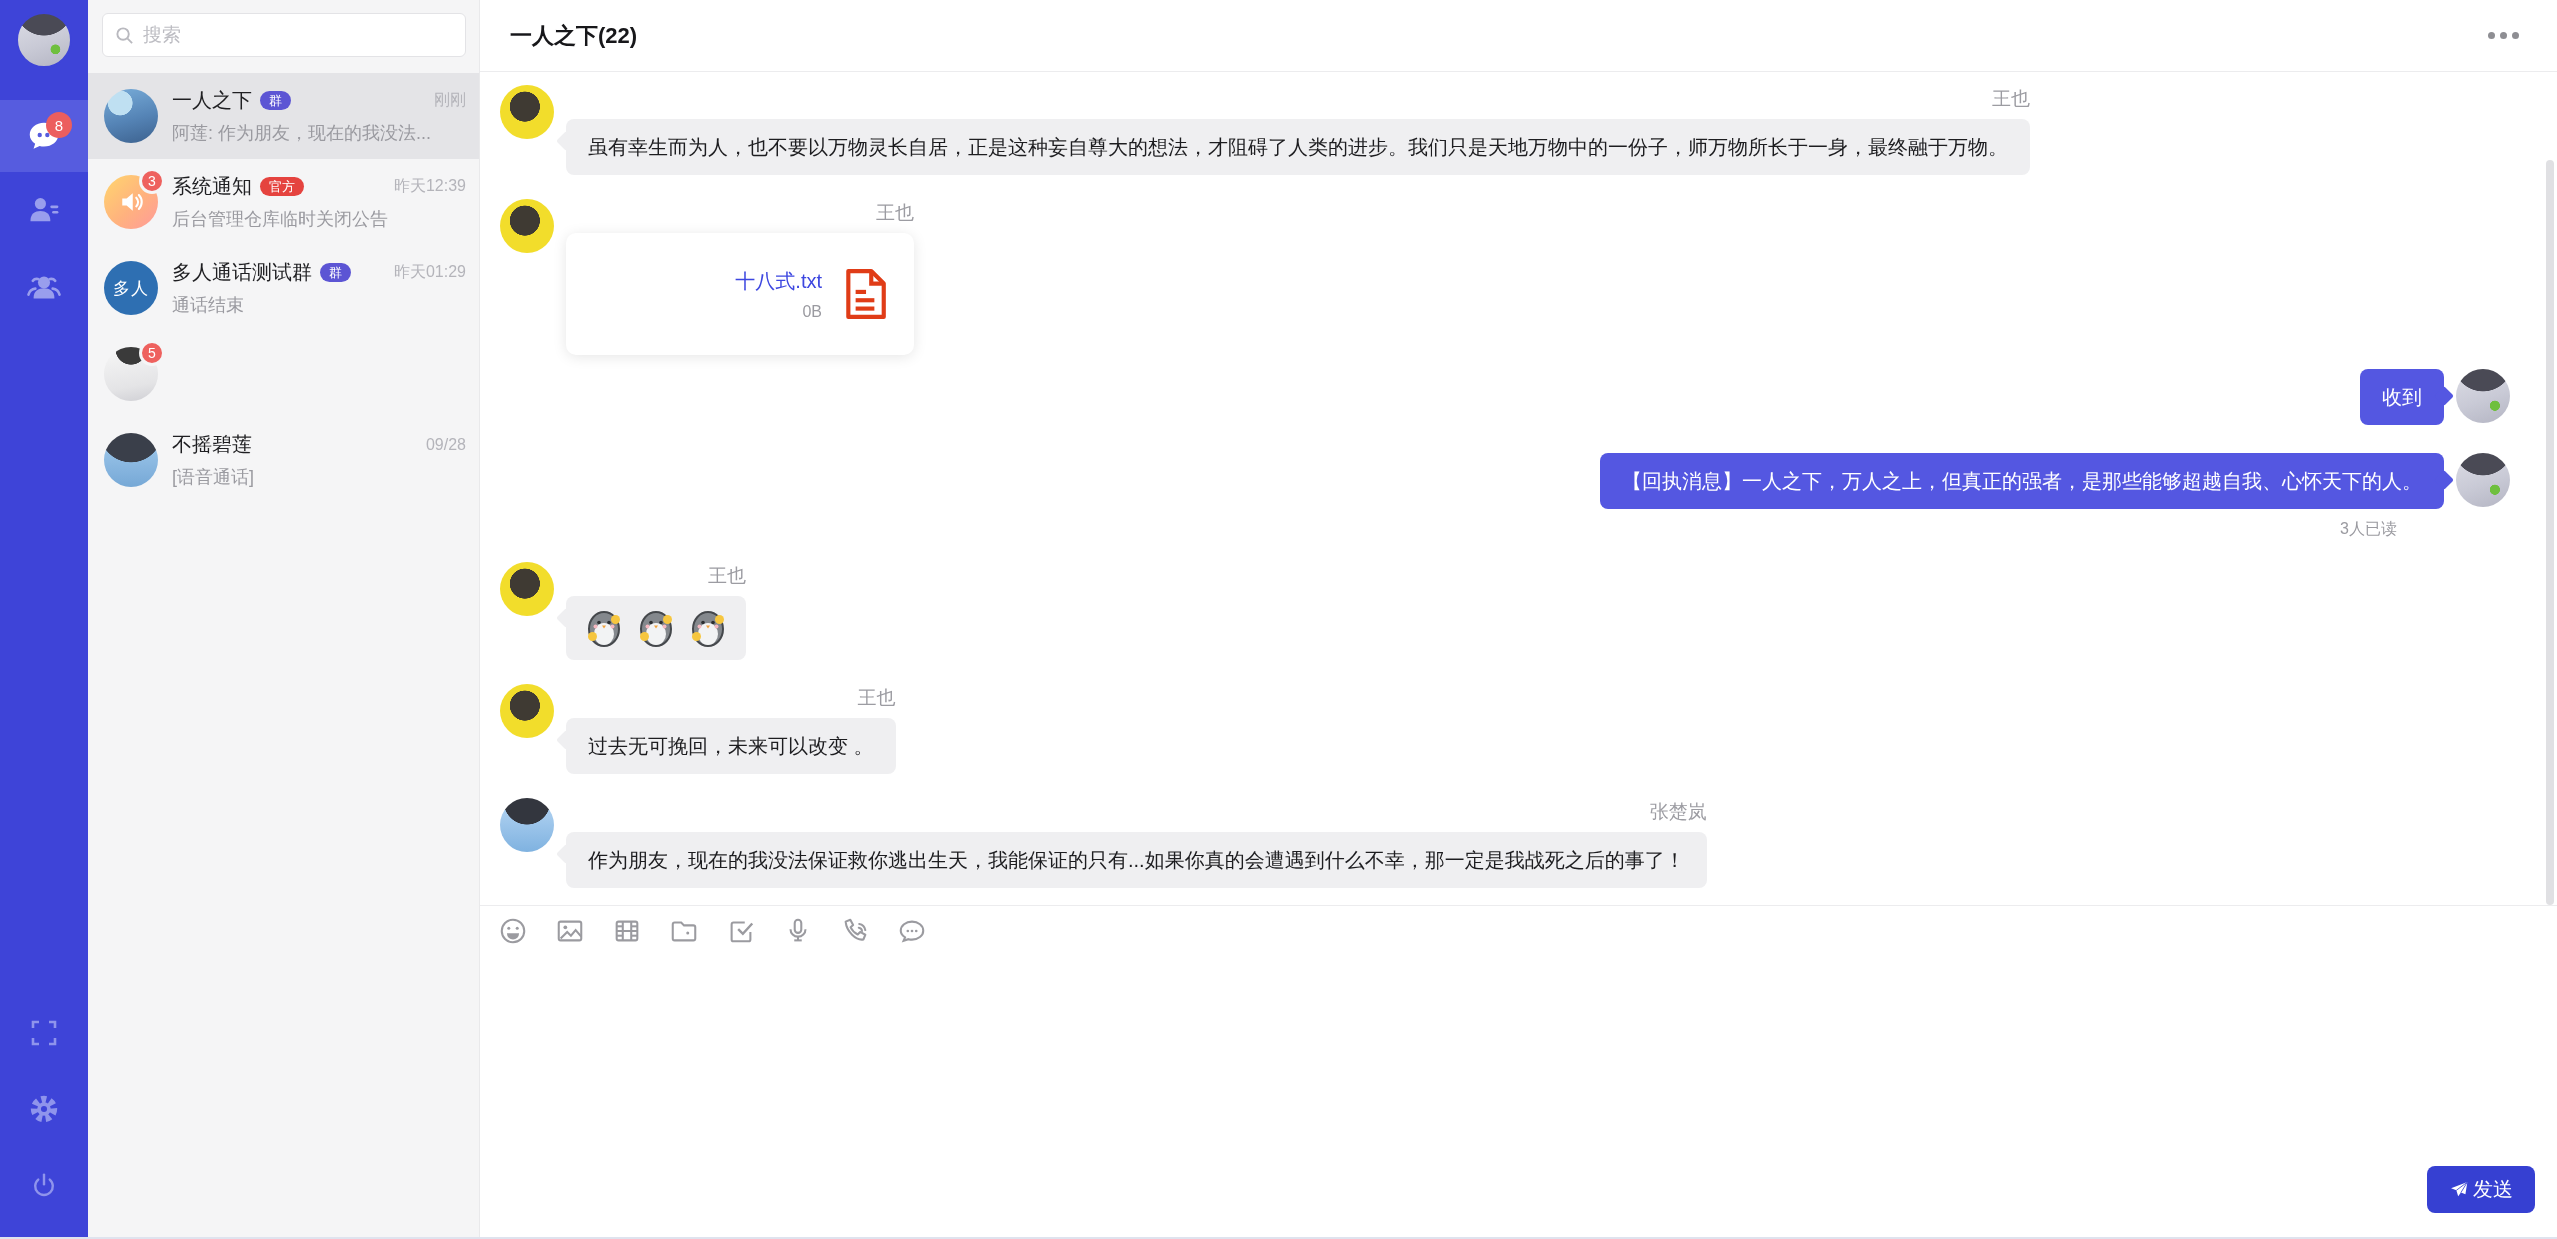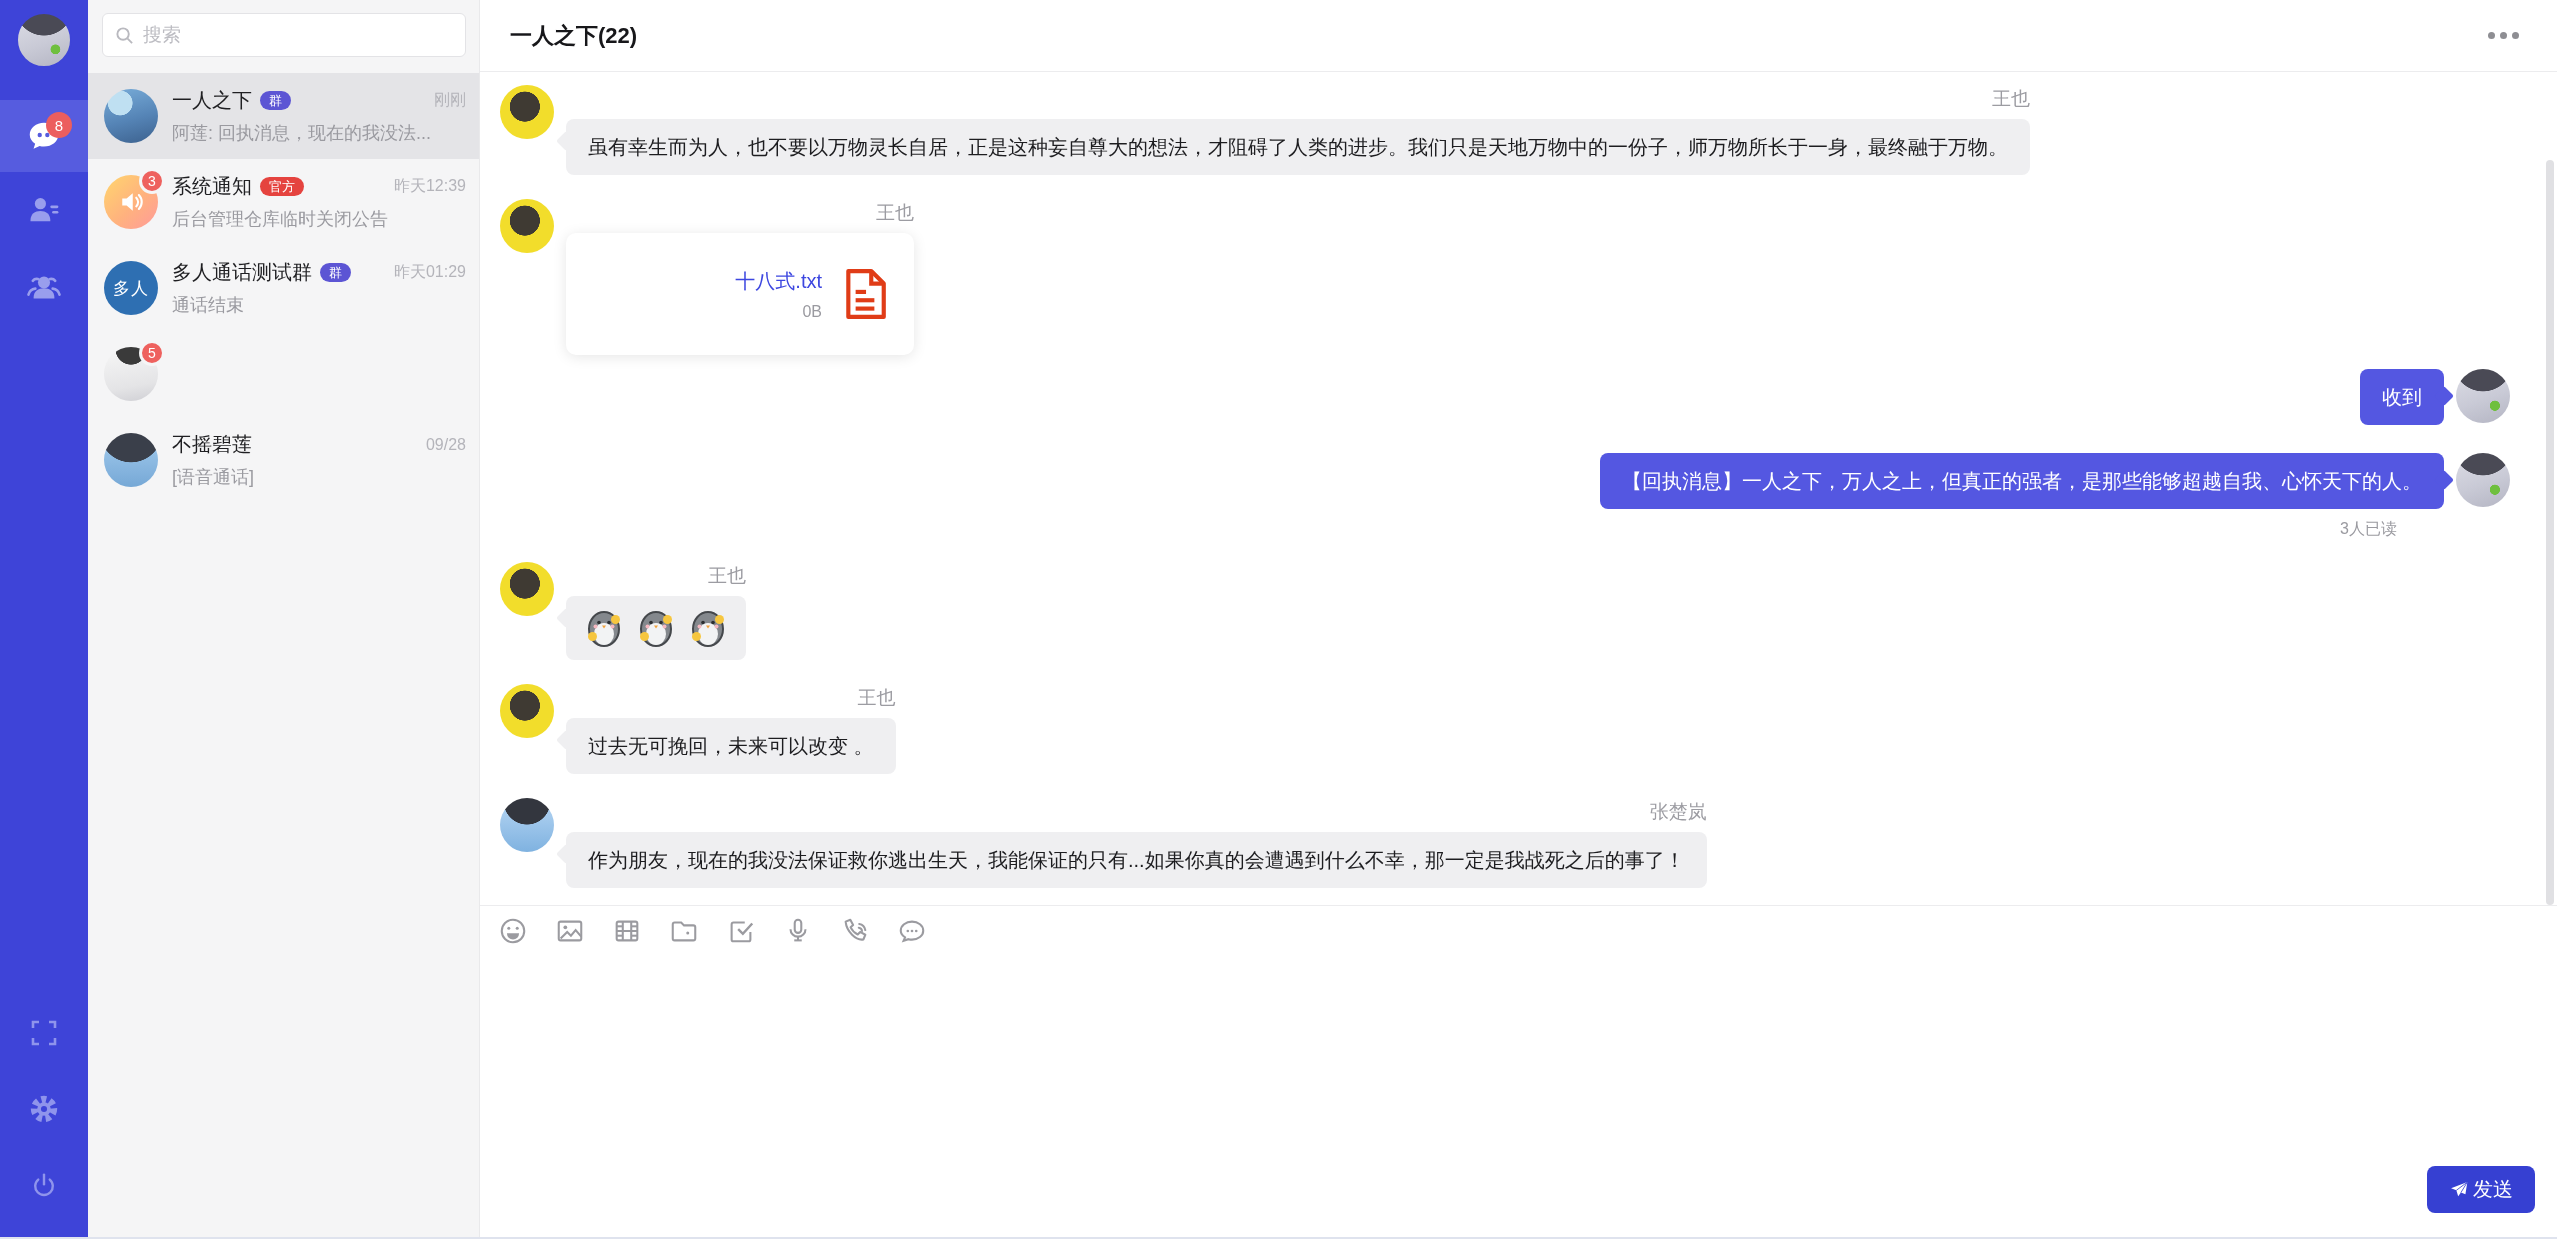--- a/index.html
+++ b/index.html
@@ -189,7 +189,7 @@
           <span class="pill pill-group">群</span>
           <span class="ci-time">刚刚</span>
         </div>
-        <div class="ci-preview">阿莲: 回执消息，现在的我没法...</div>
+        <div class="ci-preview">阿莲: 作为朋友，现在的我没法...</div>
       </div>
     </div>
 

